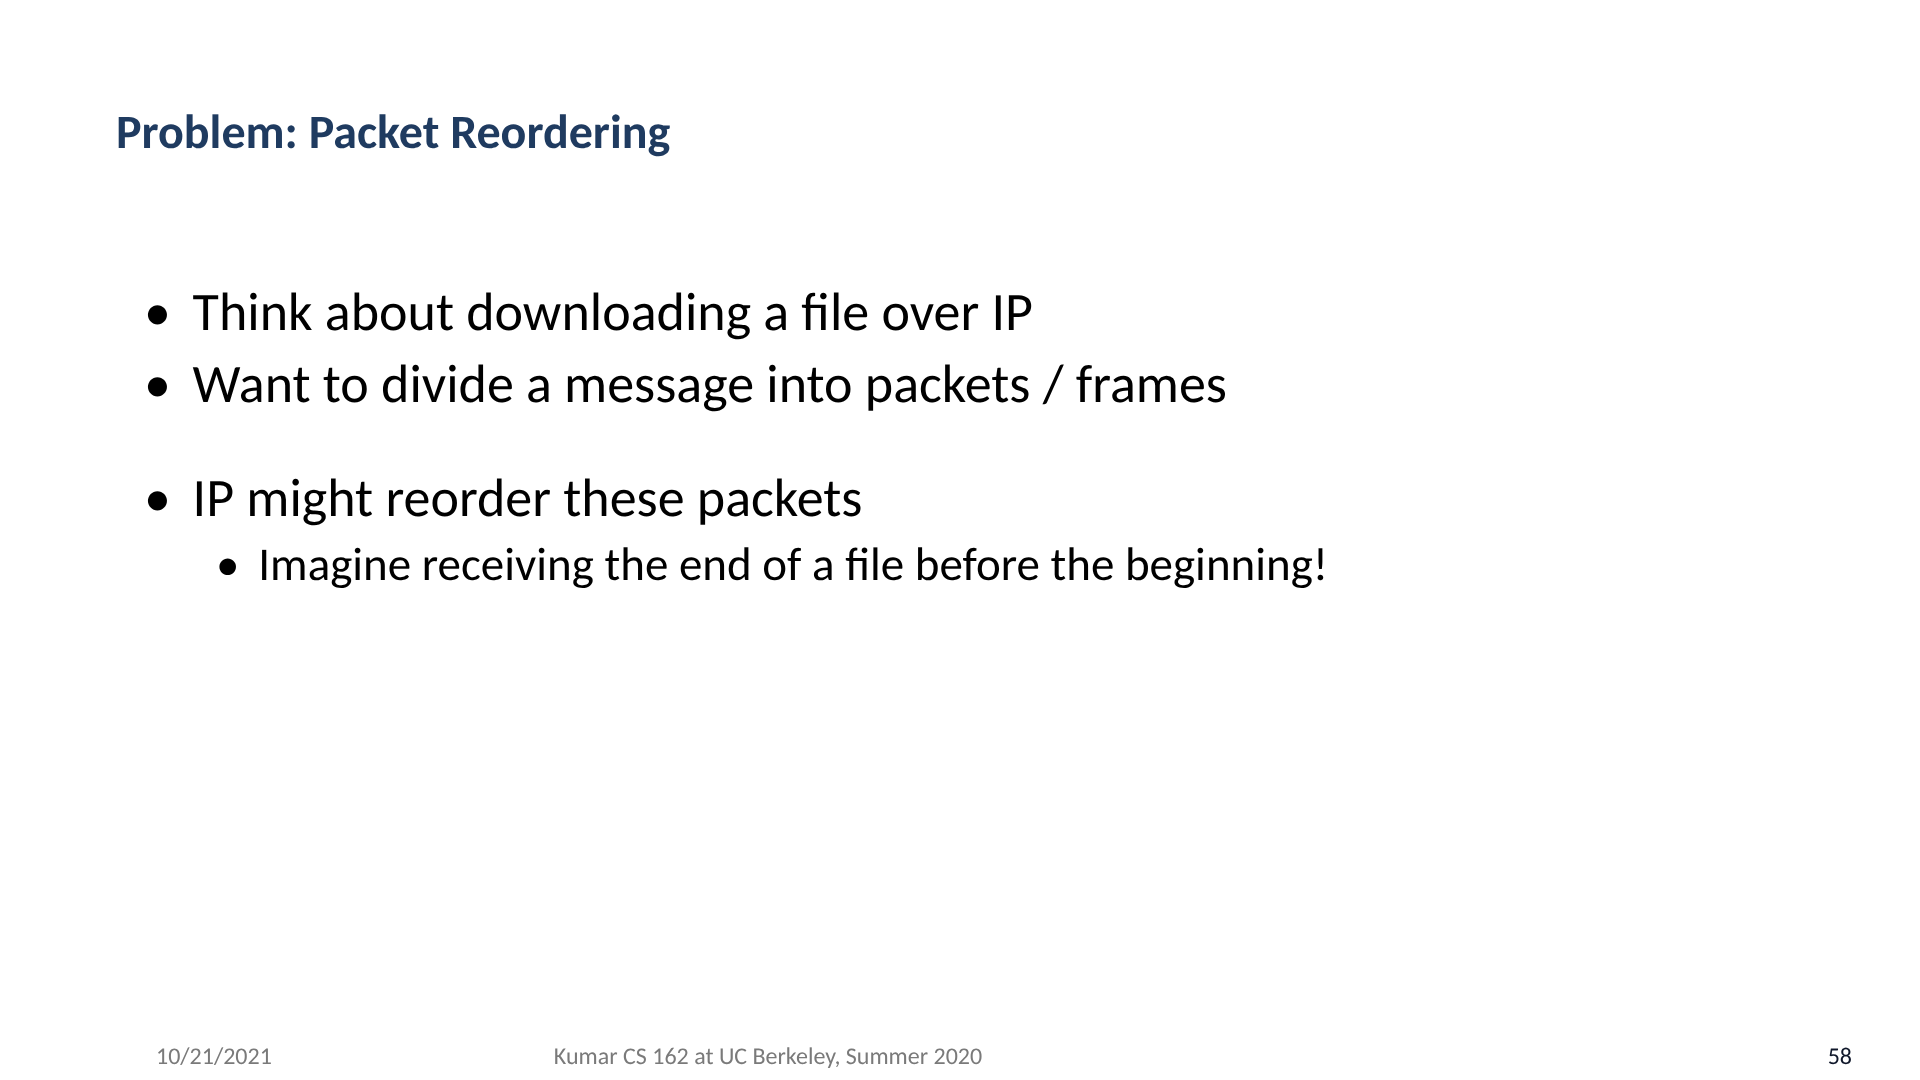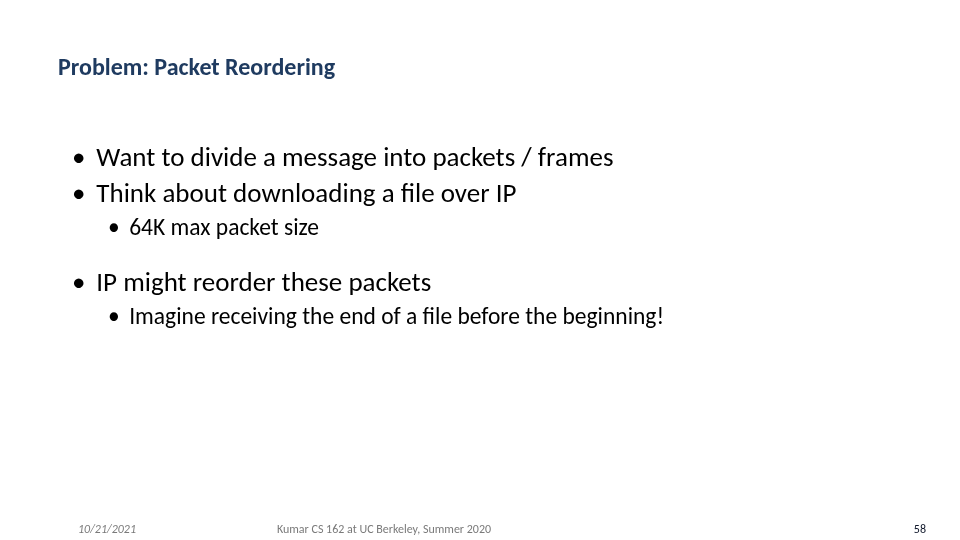--- a/index.html
+++ b/index.html
@@ -24,10 +24,10 @@
 
   <div class="content">
     <div class="lvl1">
-      <span class="bullet">•</span><span>Want to divide a message into packets / frames</span>
+      <span class="bullet">•</span><span>Think about downloading a file over IP</span>
     </div>
     <div class="lvl1">
-      <span class="bullet">•</span><span>Think about downloading a file over IP</span>
+      <span class="bullet">•</span><span>Want to divide a message into packets / frames</span>
     </div>
     <div class="lvl2">
       <span class="bullet">•</span><span>64K max packet size</span>

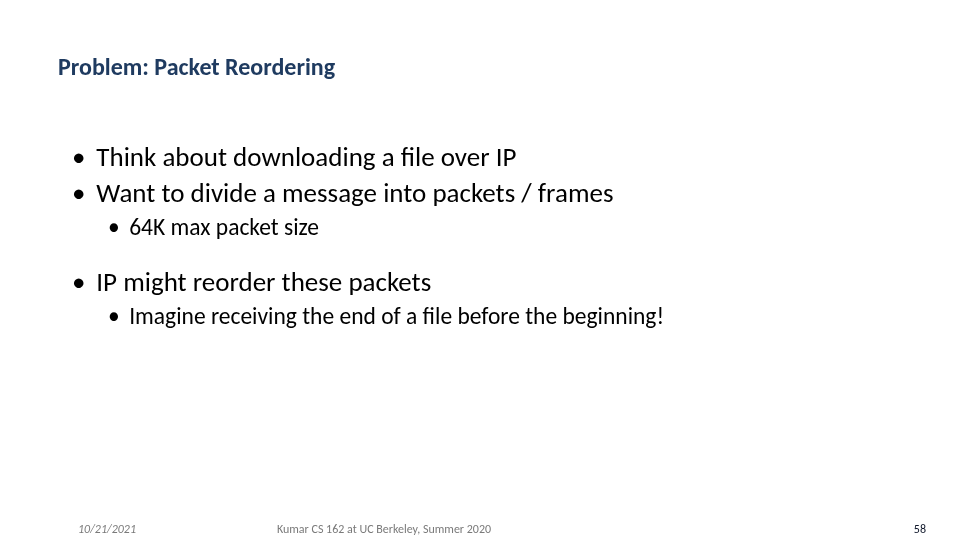--- a/index.html
+++ b/index.html
@@ -29,9 +29,6 @@
     <div class="lvl1">
       <span class="bullet">•</span><span>Want to divide a message into packets / frames</span>
     </div>
-    <div class="lvl2">
-      <span class="bullet">•</span><span>64K max packet size</span>
-    </div>
     <div class="lvl1" style="margin-top:23px;">
       <span class="bullet">•</span><span>IP might reorder these packets</span>
     </div>

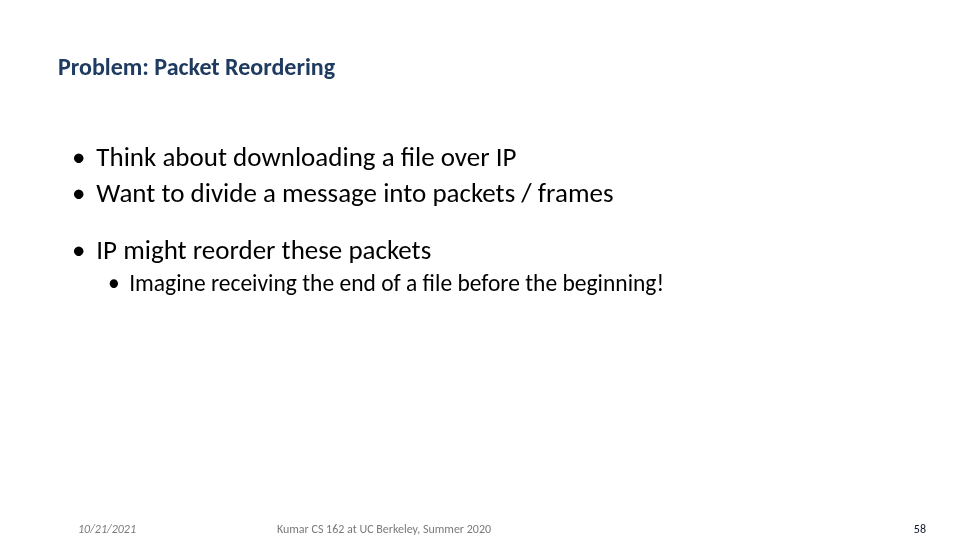--- a/index.html
+++ b/index.html
@@ -11,7 +11,7 @@
   .lvl2 { font-size: 23.5px; color: #000; line-height: 1.3; margin-left: 36px; margin-bottom: 4px; }
   .bullet { display: inline-block; width: 0.9em; }
   .footer { position: absolute; bottom: 18px; left: 0; width: 960px; font-size: 12px; color: #7a7a7a; }
-  .footer .date { position: absolute; left: 78px; font-style: italic; }
+  .footer .date { position: absolute; left: 78px; }
   .footer .center { position: absolute; left: 0; width: 768px; text-align: center; }
   .footer .pagenum { position: absolute; right: 34px; color: #0f172a; }
 </style>

